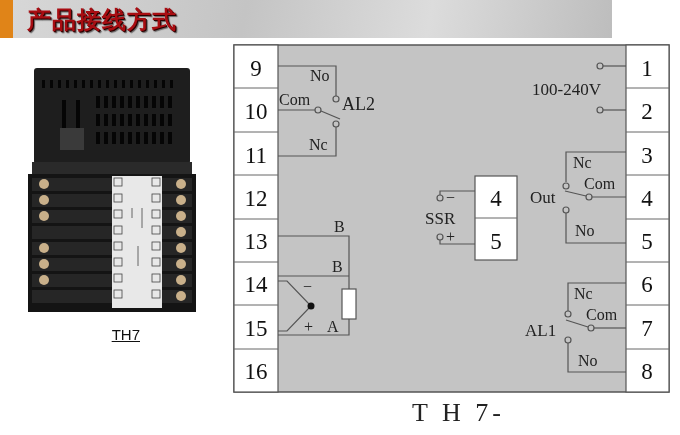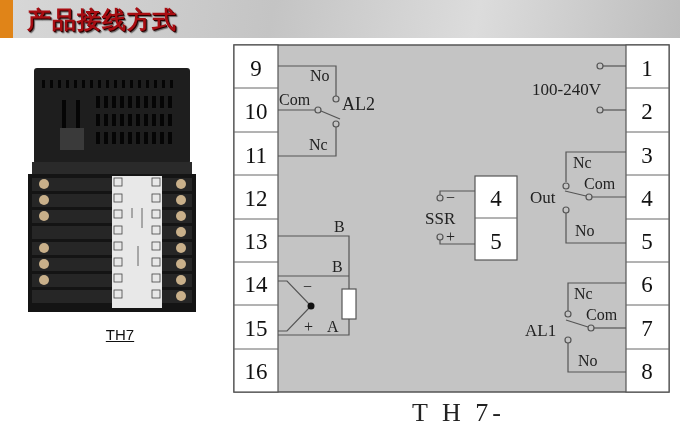--- a/index.html
+++ b/index.html
@@ -4,7 +4,7 @@
 <style>
   html,body{margin:0;padding:0;}
   body{width:680px;height:435px;background:#ffffff;position:relative;overflow:hidden;font-family:"Liberation Serif",serif;}
-  .header{position:absolute;left:0;top:0;width:680px;height:38px;background:linear-gradient(100deg,#d8d8d8 0%,#c4c4c4 40%,#dcdcdc 70%,#bdbdbd 100%);}
+  .header{position:absolute;left:0;top:0;width:612px;height:38px;background:linear-gradient(100deg,#d8d8d8 0%,#c4c4c4 40%,#dcdcdc 70%,#bdbdbd 100%);}
   .header-accent{position:absolute;left:0;top:0;width:13px;height:38px;background:#e08418;}
   .header-title{position:absolute;left:27px;top:4px;font-family:"DejaVu Sans",sans-serif;font-weight:bold;font-size:24px;color:#a80d12;letter-spacing:1px;text-shadow:1px 1px 0 #2a0000,2px 2px 1px rgba(0,0,0,.5);}
   .device{position:absolute;left:28px;top:68px;width:168px;height:244px;}

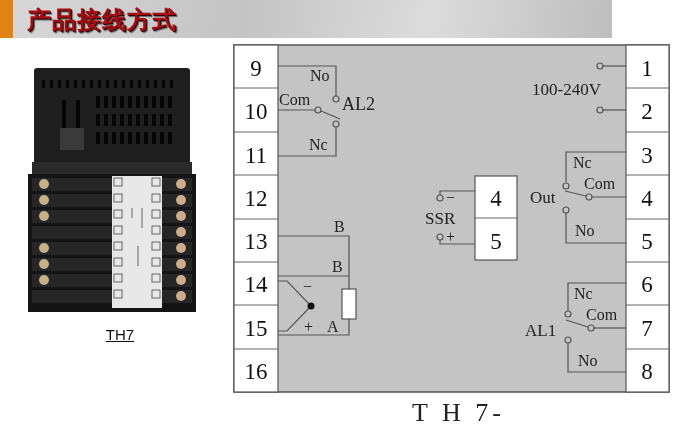--- a/index.html
+++ b/index.html
@@ -8,7 +8,7 @@
   .header-accent{position:absolute;left:0;top:0;width:13px;height:38px;background:#e08418;}
   .header-title{position:absolute;left:27px;top:4px;font-family:"DejaVu Sans",sans-serif;font-weight:bold;font-size:24px;color:#a80d12;letter-spacing:1px;text-shadow:1px 1px 0 #2a0000,2px 2px 1px rgba(0,0,0,.5);}
   .device{position:absolute;left:28px;top:68px;width:168px;height:244px;}
-  .device-label{position:absolute;left:100px;top:326px;width:40px;text-align:center;font-family:"Liberation Sans",sans-serif;font-size:15px;color:#111;text-decoration:underline;}
+  .device-label{position:absolute;left:100px;top:326px;width:40px;text-align:right;font-family:"Liberation Sans",sans-serif;font-size:15px;color:#111;text-decoration:underline;}
   .diagram{position:absolute;left:0;top:0;width:680px;height:435px;}
   .tnum{font-family:"Liberation Serif",serif;font-size:23px;fill:#111;}
   .lbl{font-family:"Liberation Serif",serif;font-size:16px;fill:#222;}

